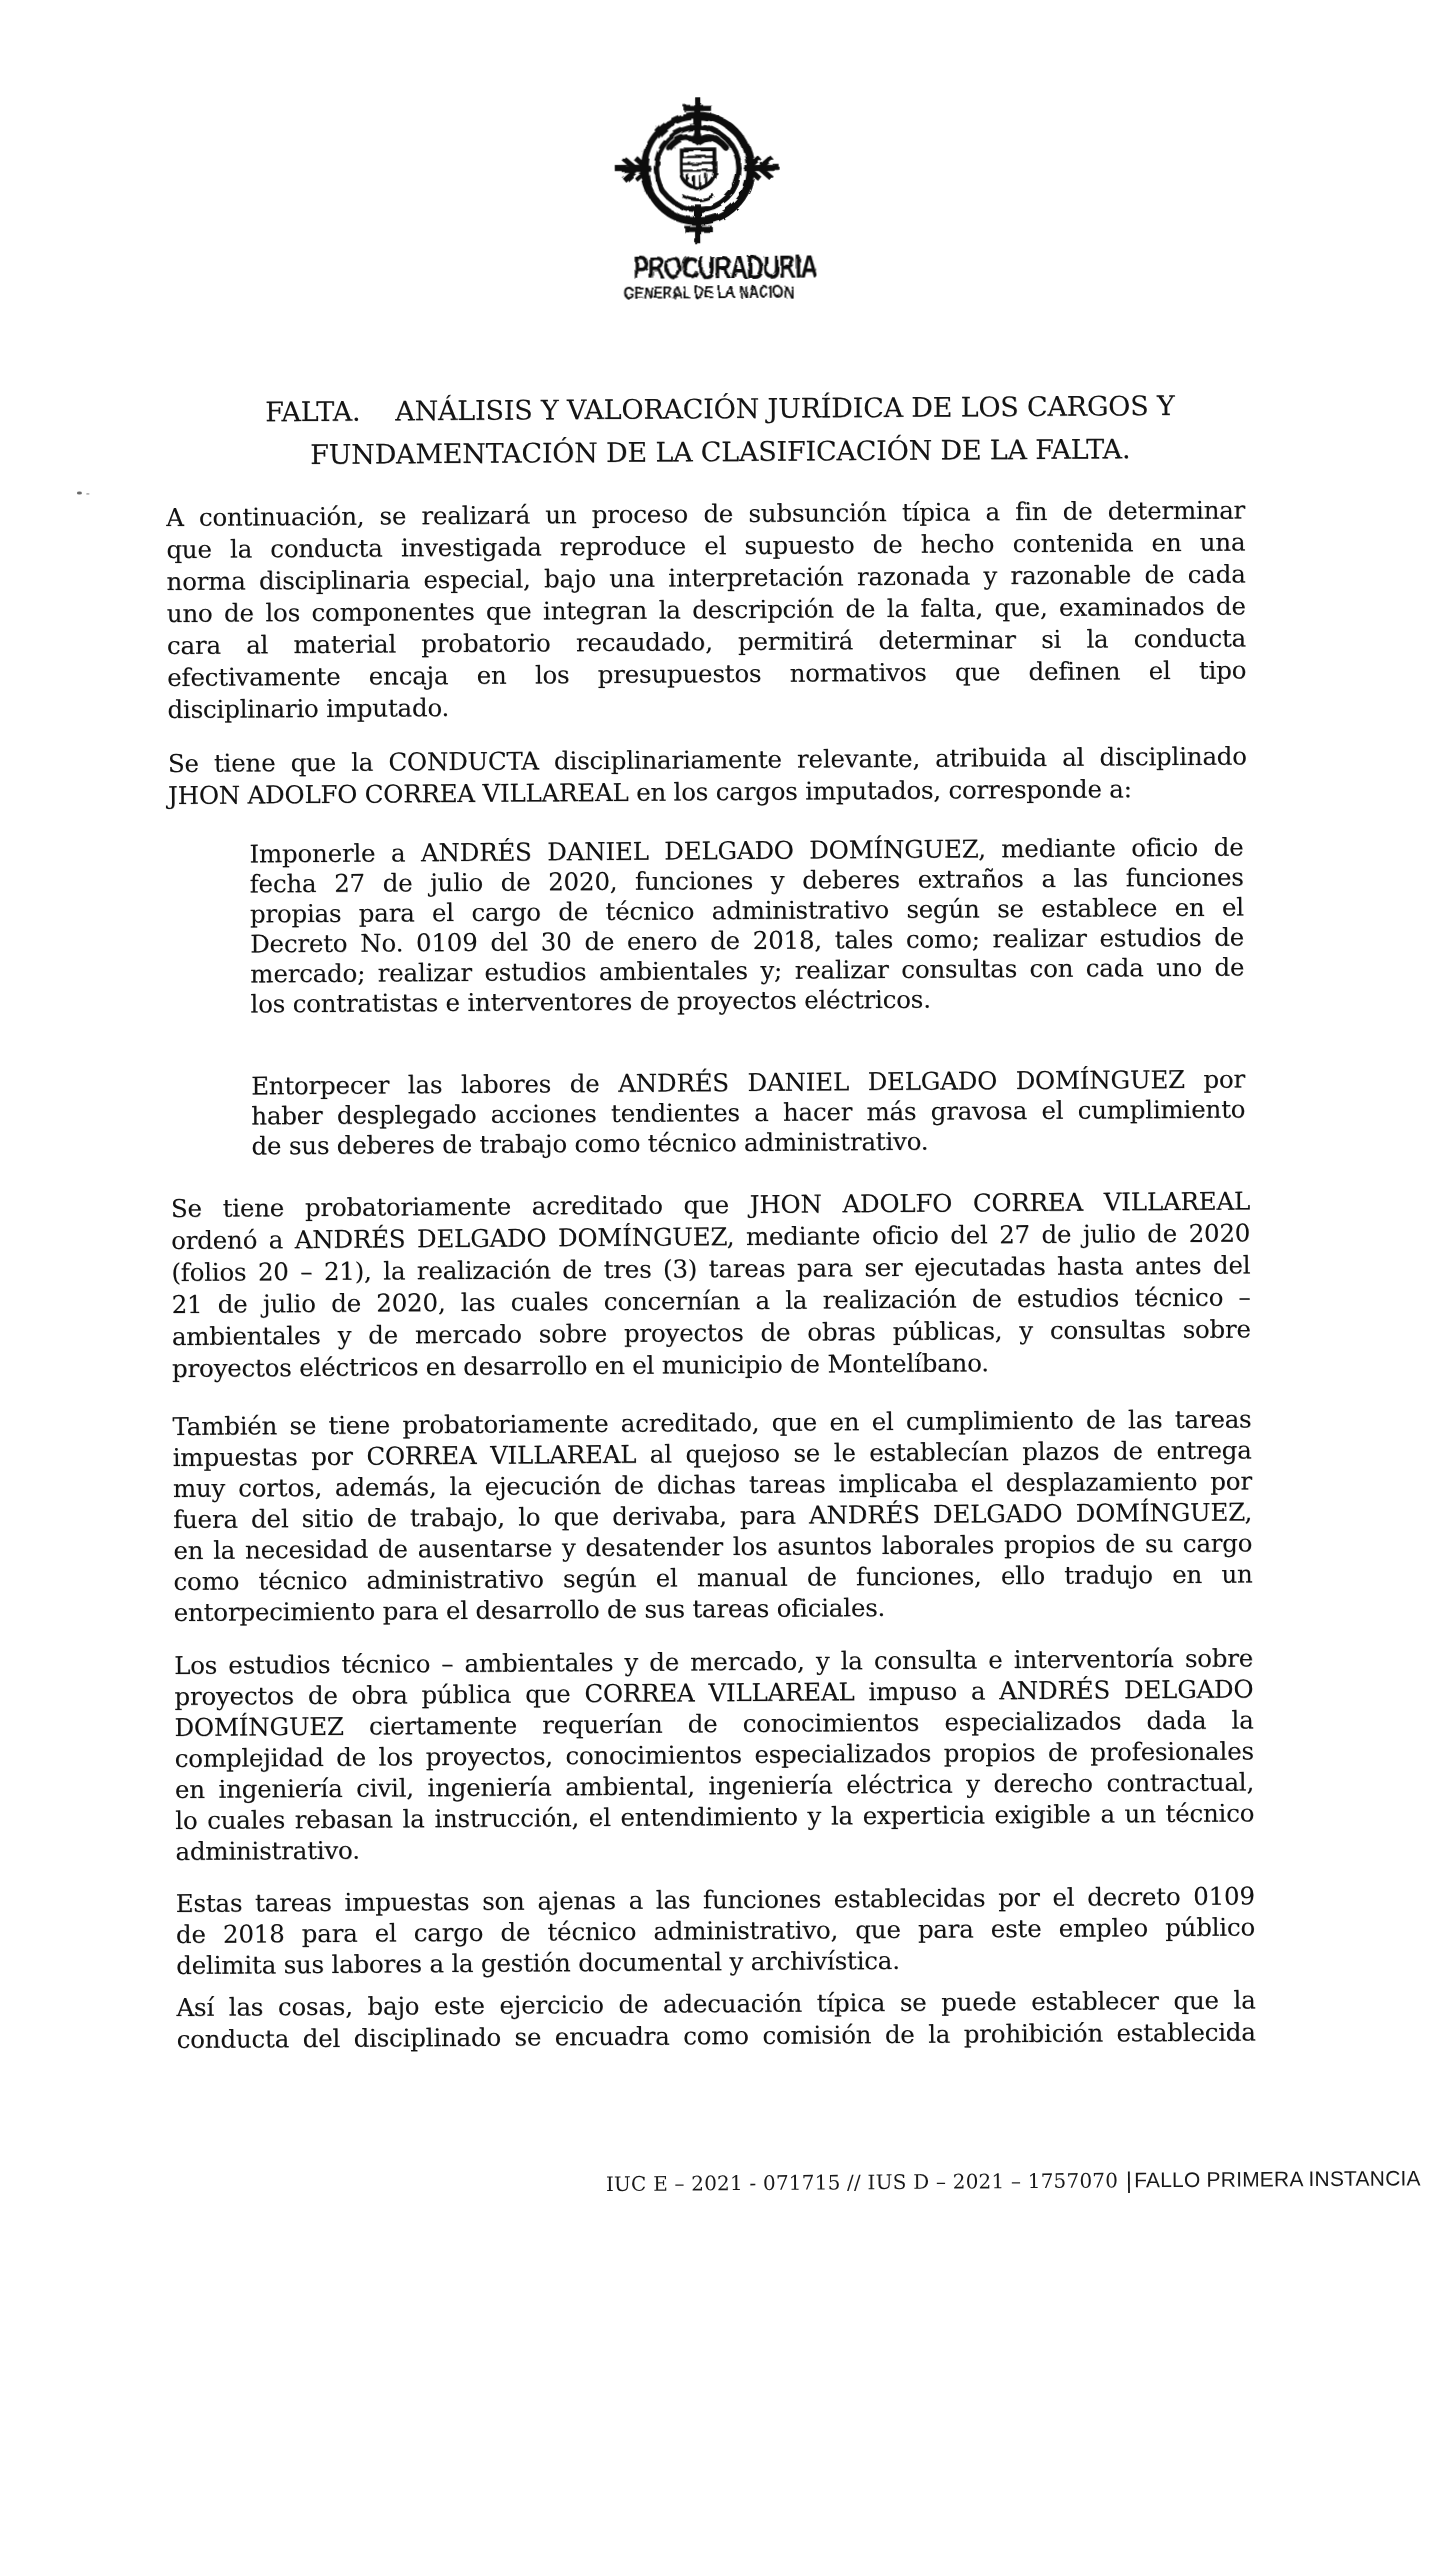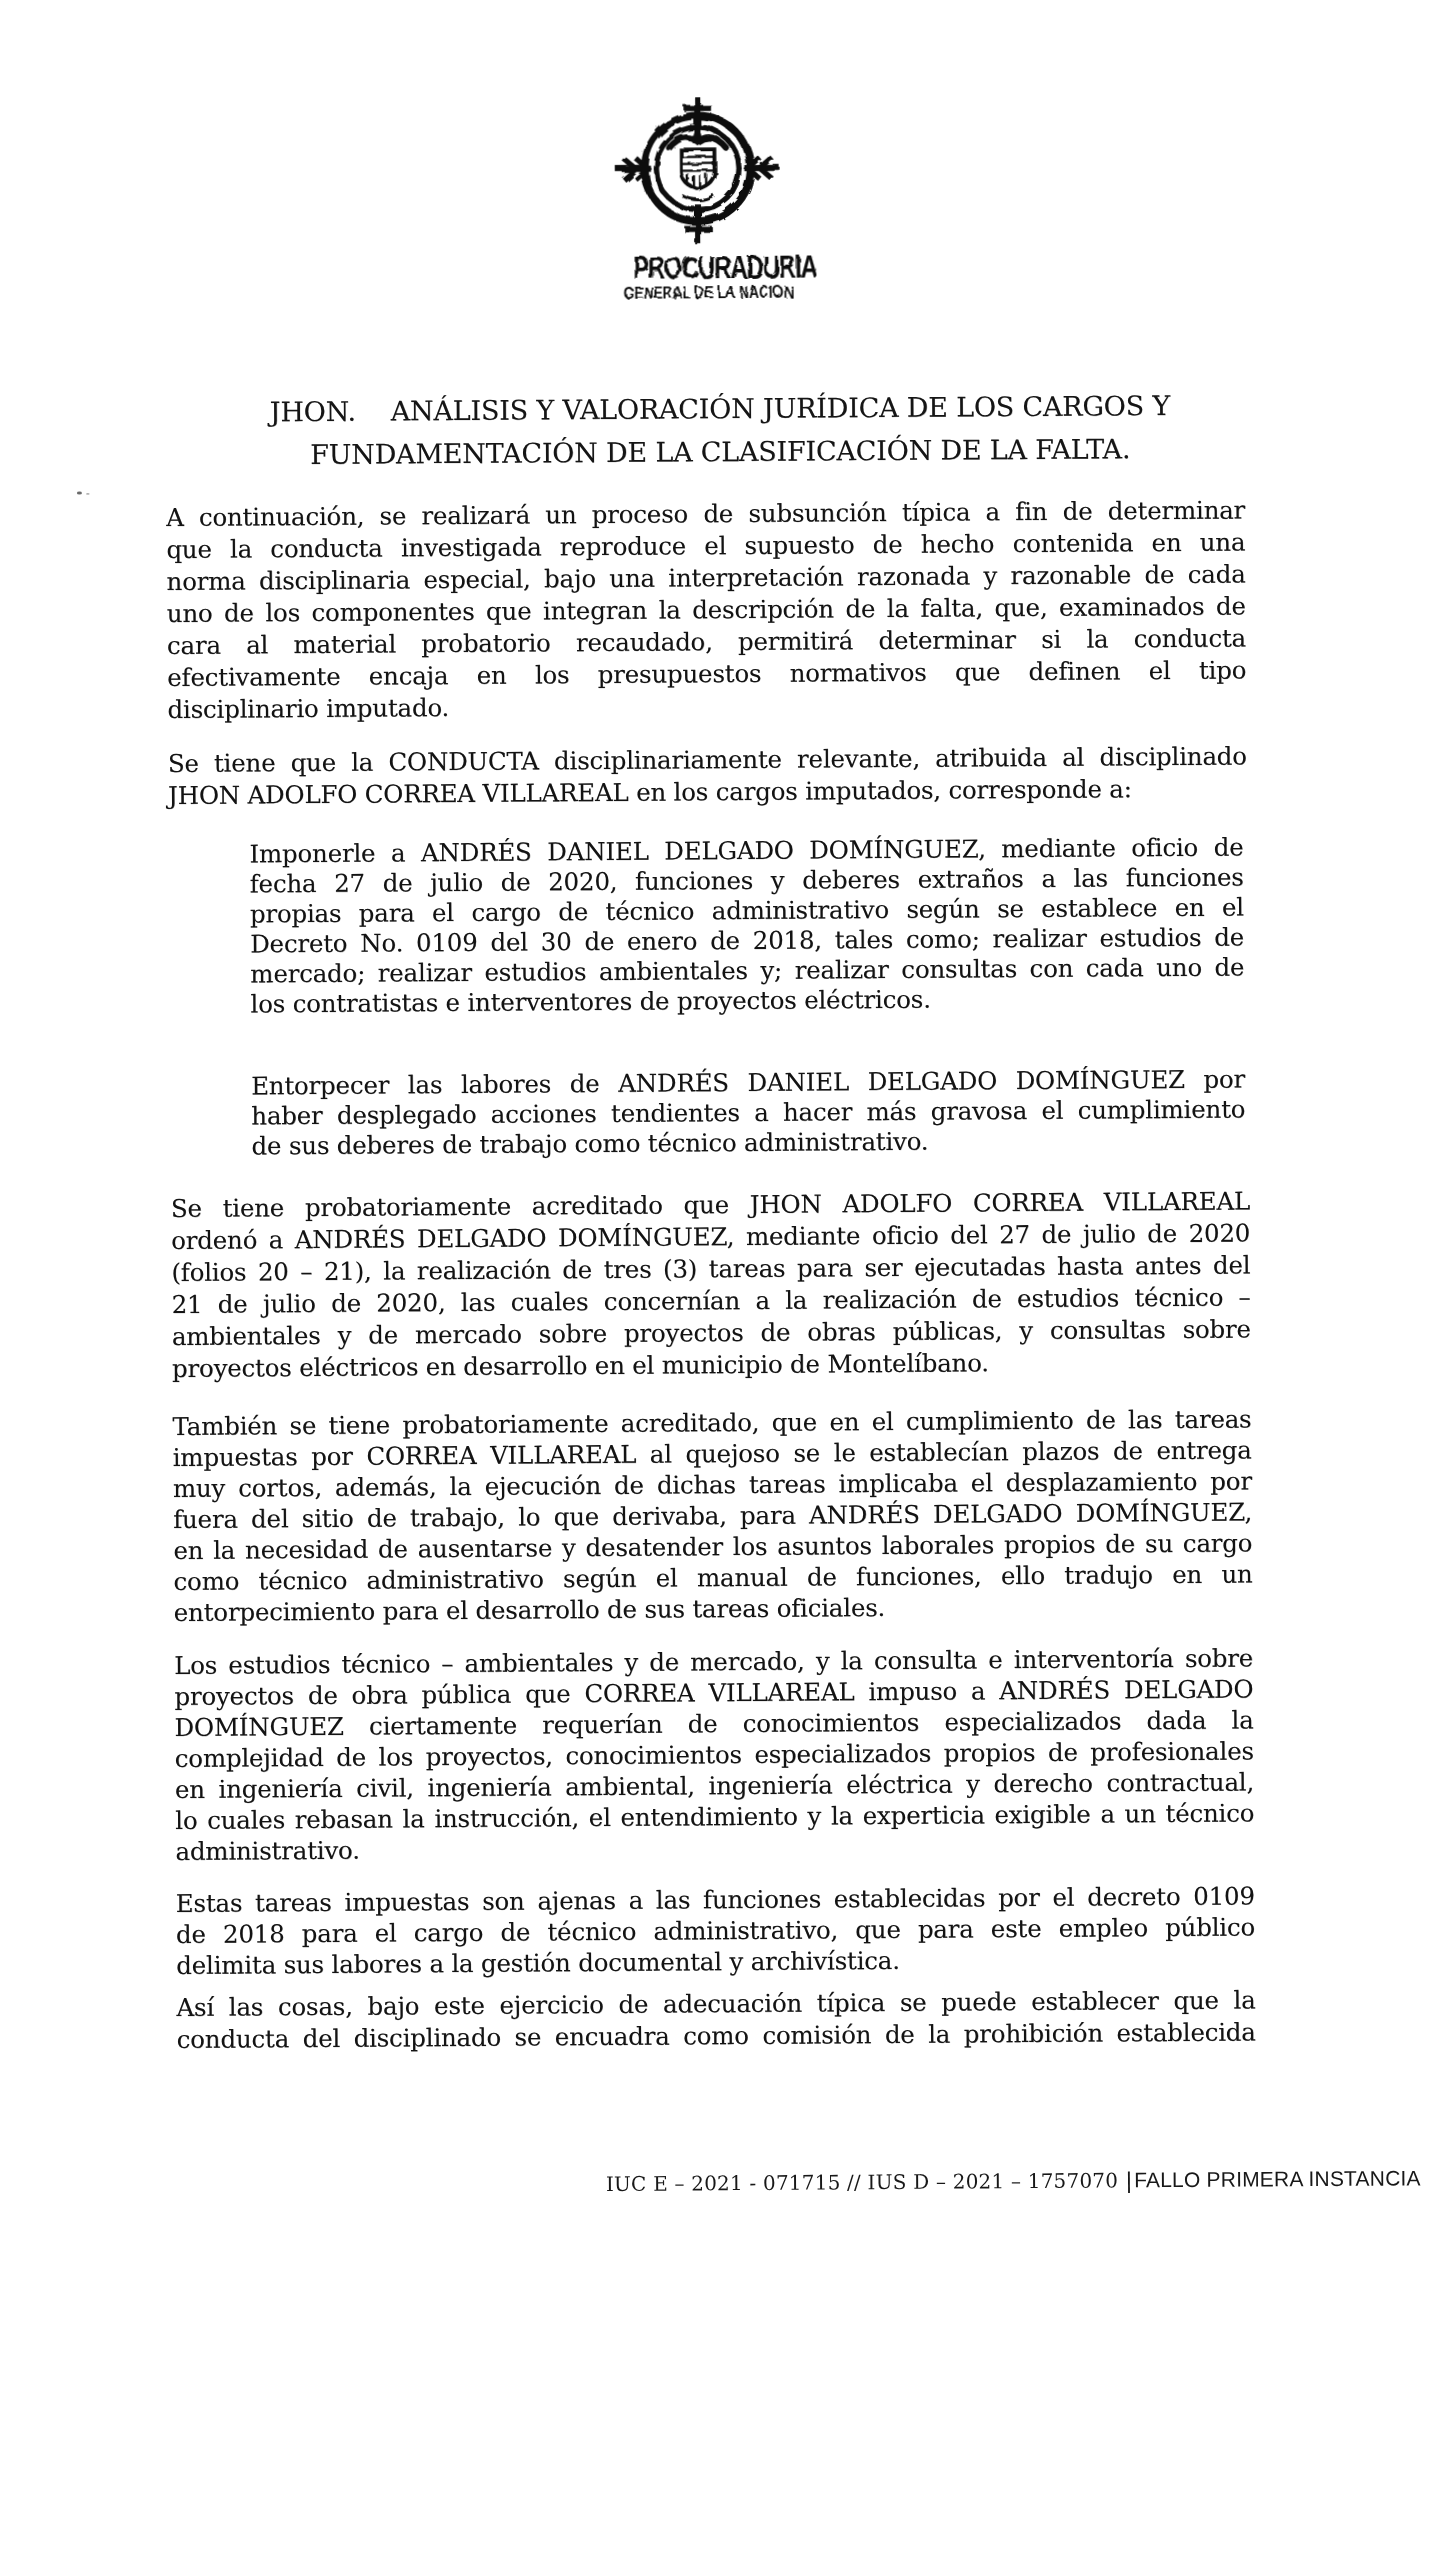--- a/index.html
+++ b/index.html
@@ -131,7 +131,7 @@
 
     <div class="title">
       <div class="t1">
-        <span>JHON.</span>
+        <span>FALTA.</span>
         <span>ANÁLISIS Y VALORACIÓN JURÍDICA DE LOS CARGOS Y</span>
       </div>
       <div class="t2">FUNDAMENTACIÓN DE LA CLASIFICACIÓN DE LA FALTA.</div>

